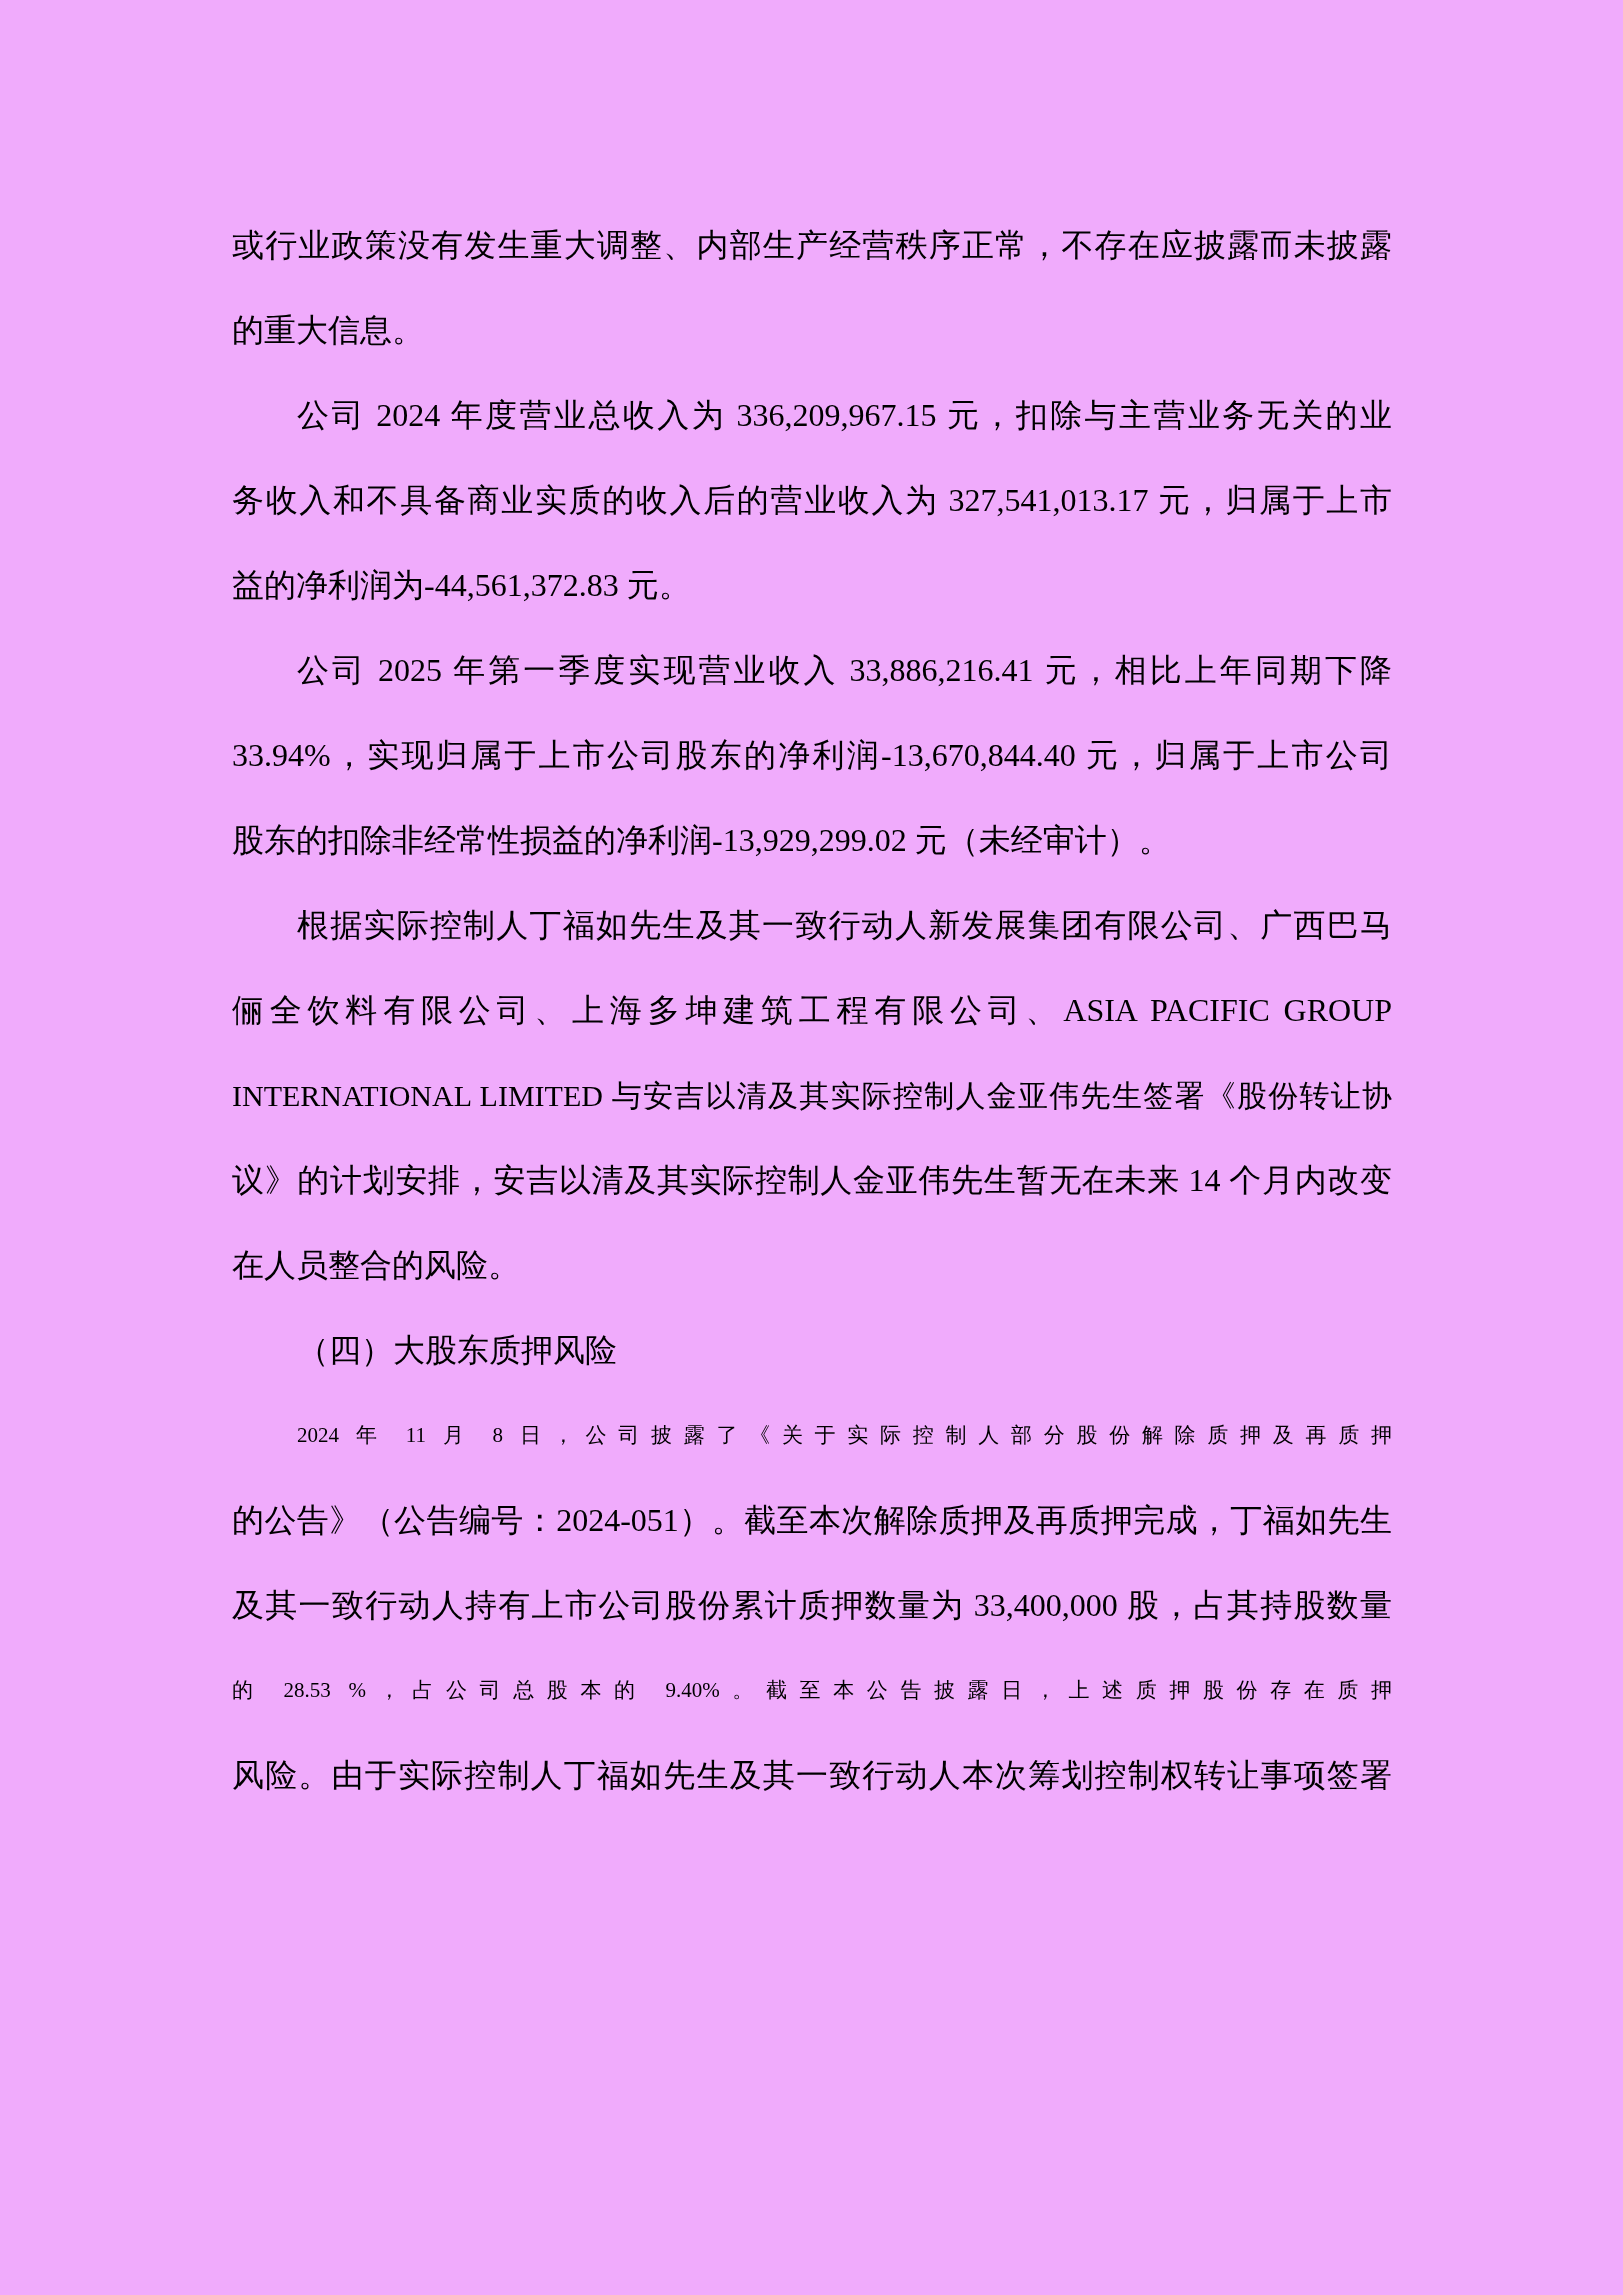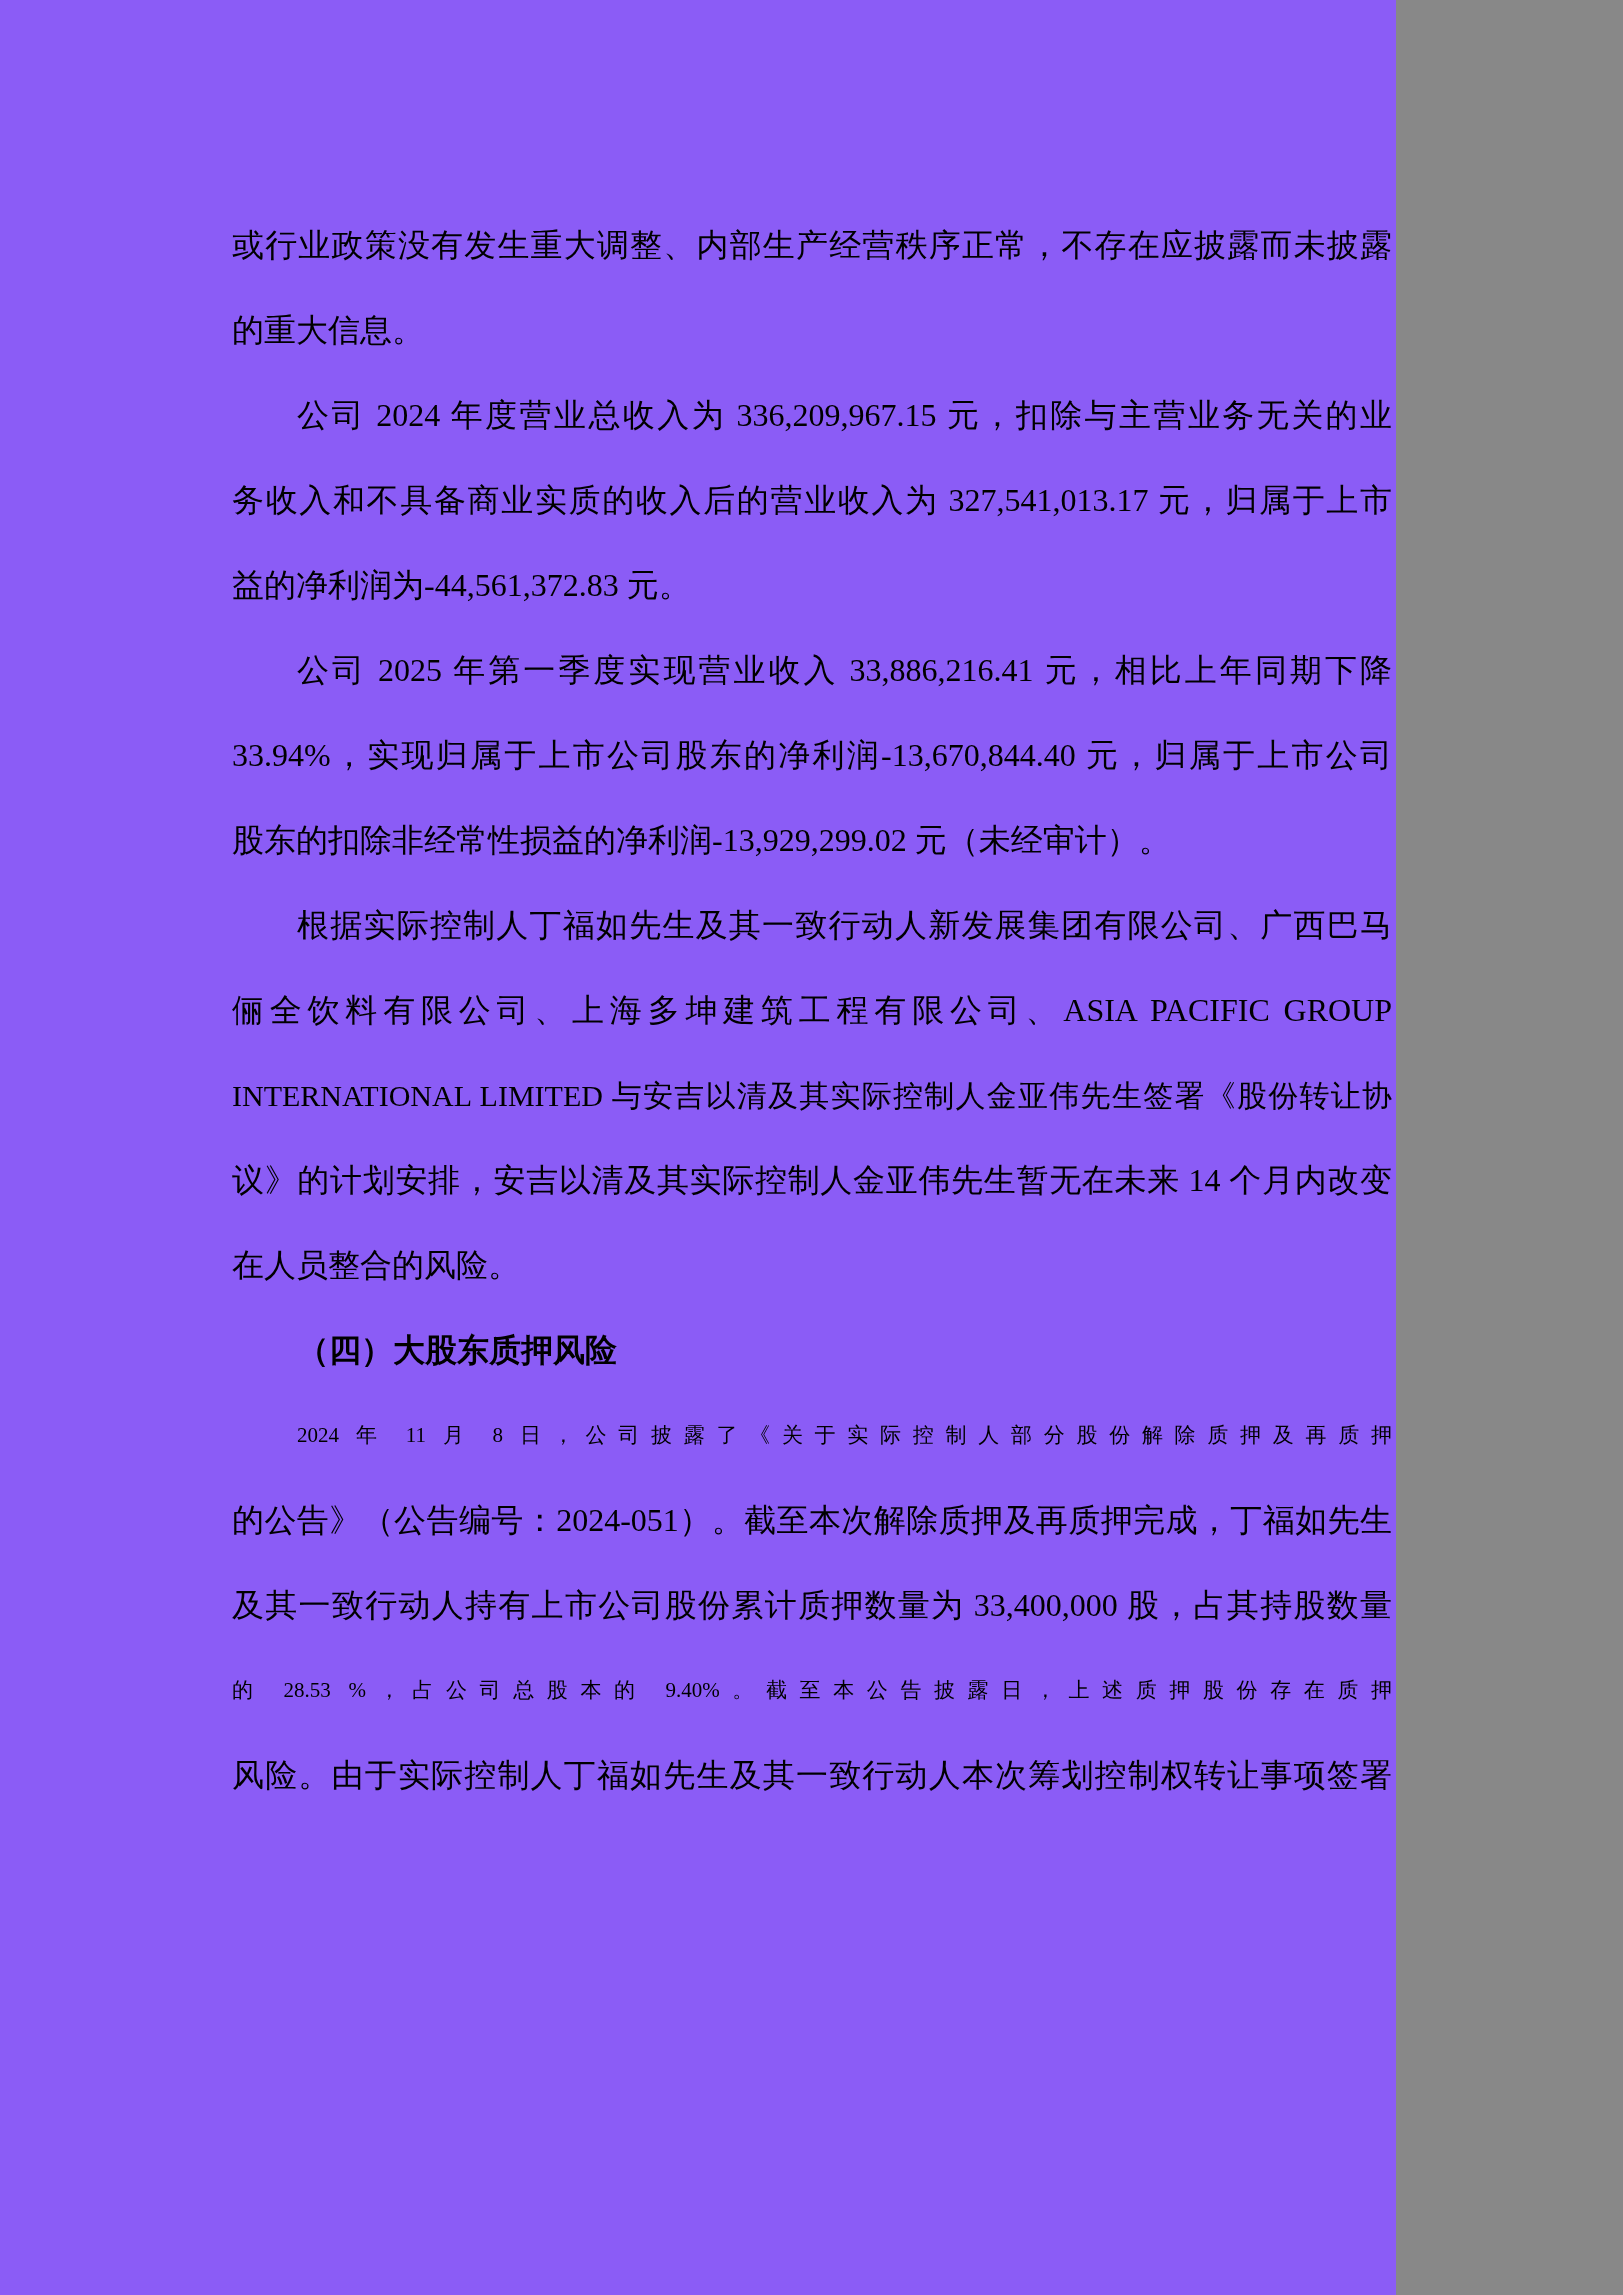--- a/index.html
+++ b/index.html
@@ -9,9 +9,9 @@
   }
   .page {
     position: relative;
-    width: 1396px;
+    width: 1623px;
     height: 2295px;
-    background: #8b5cf6;
+    background: #f0abfc;
     font-family: "Liberation Serif", "DejaVu Serif", serif;
     color: #000000;
     overflow: hidden;

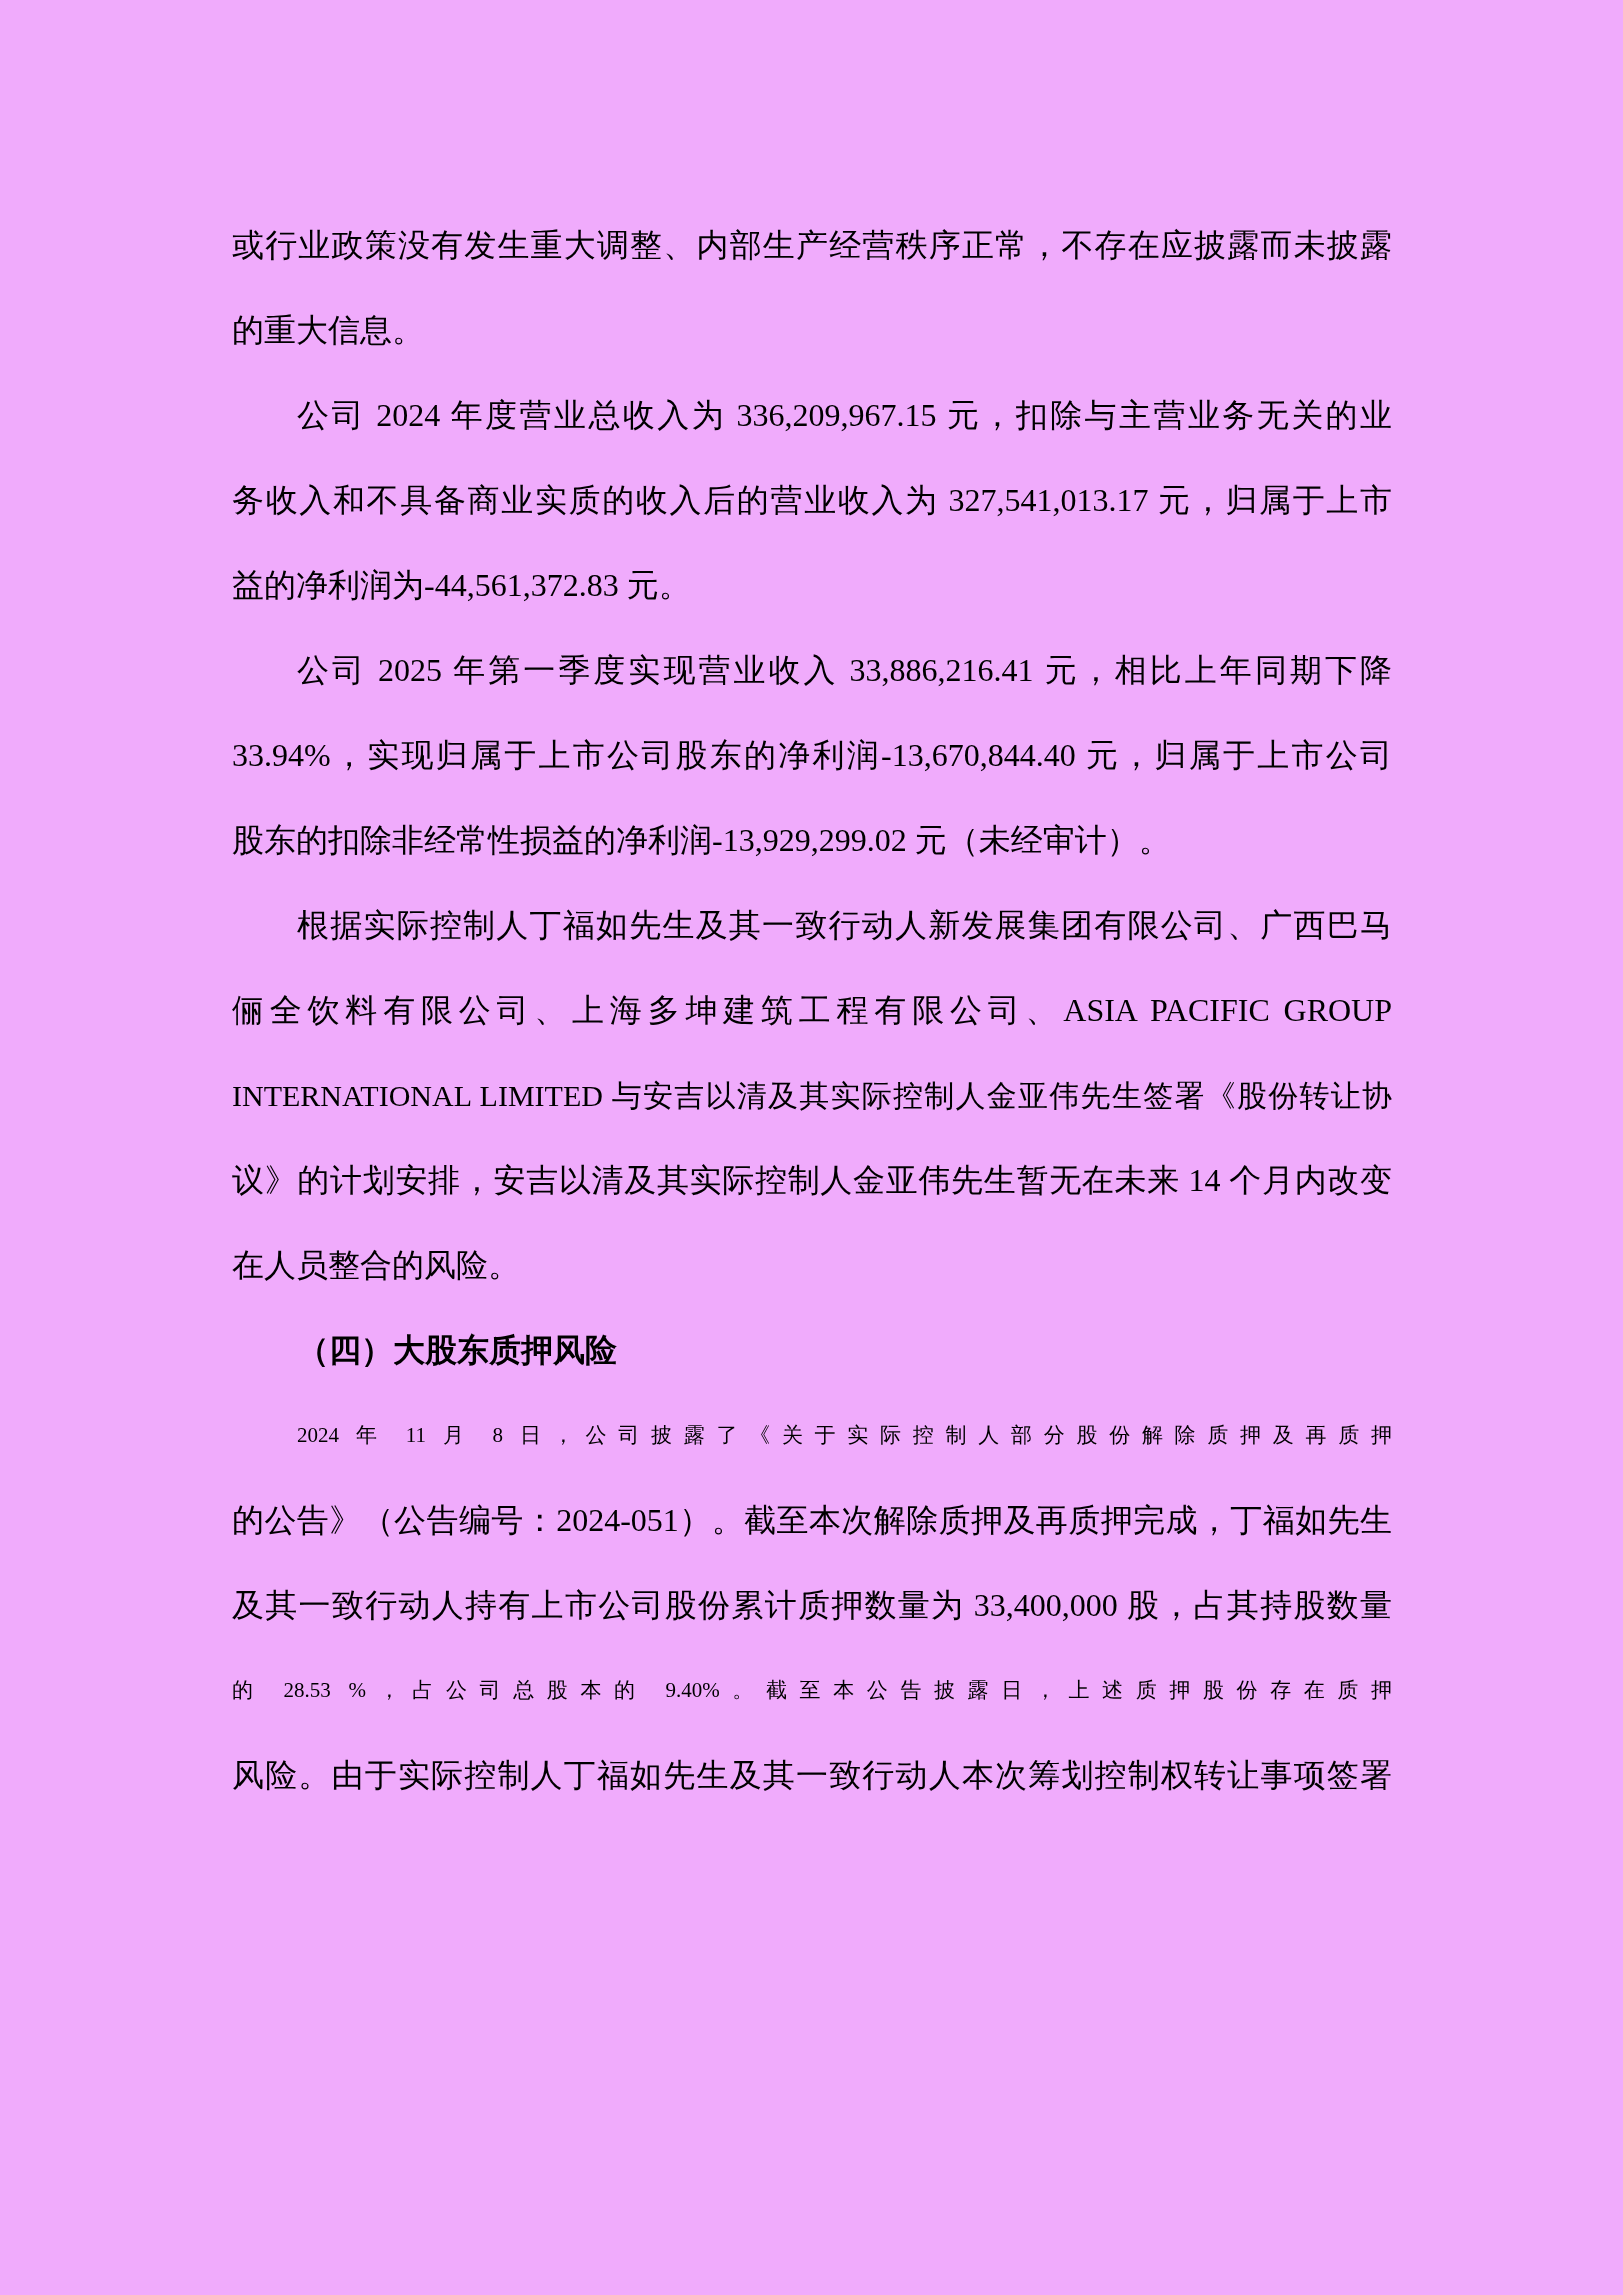--- a/index.html
+++ b/index.html
@@ -38,7 +38,7 @@
     text-indent: 65px;
   }
   .heading {
-    font-weight: bold;
+    font-weight: normal;
   }
   
   .sm1 { font-size: 30px; }

